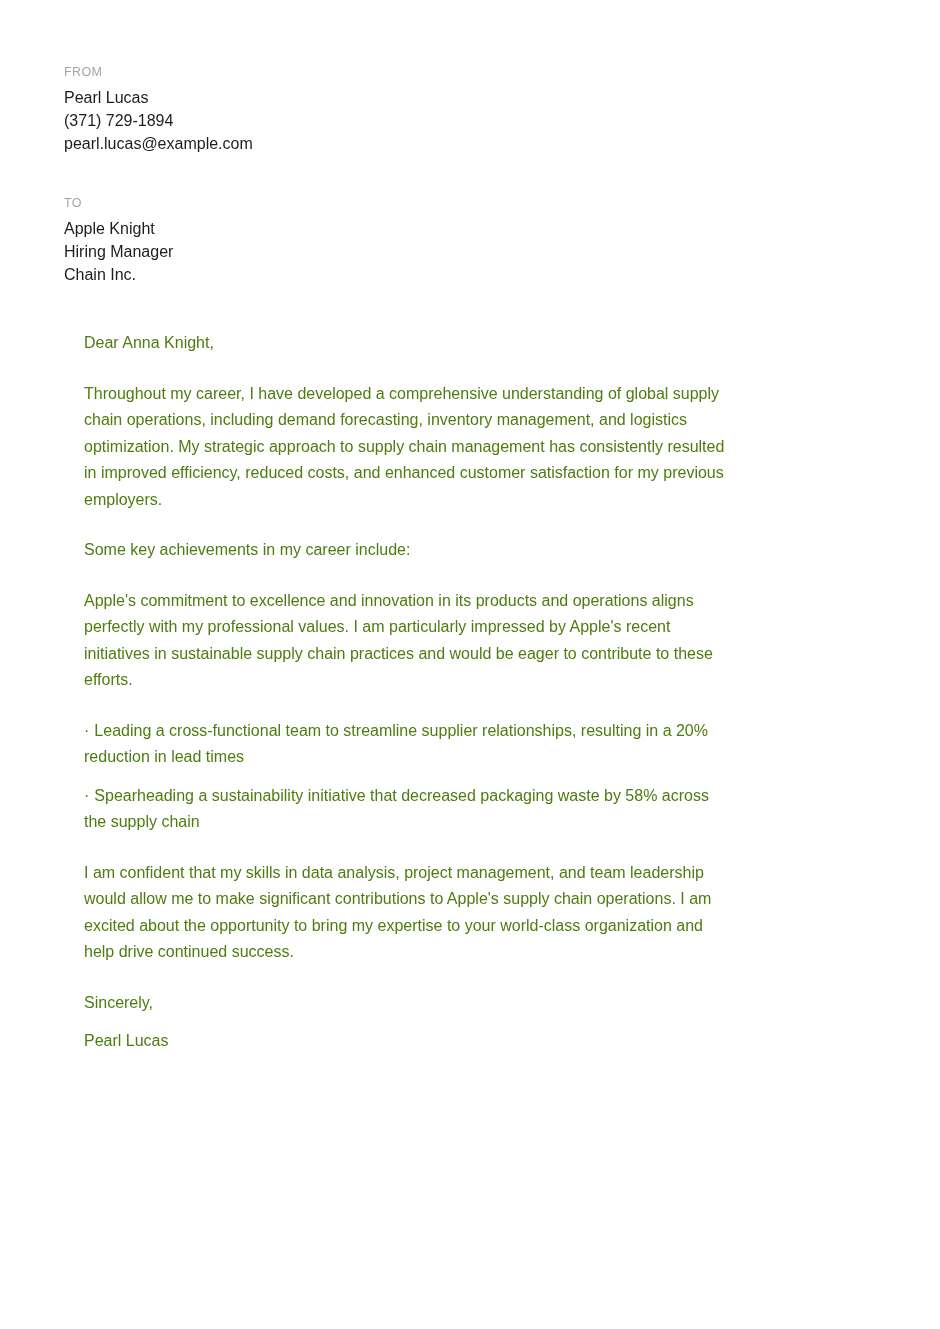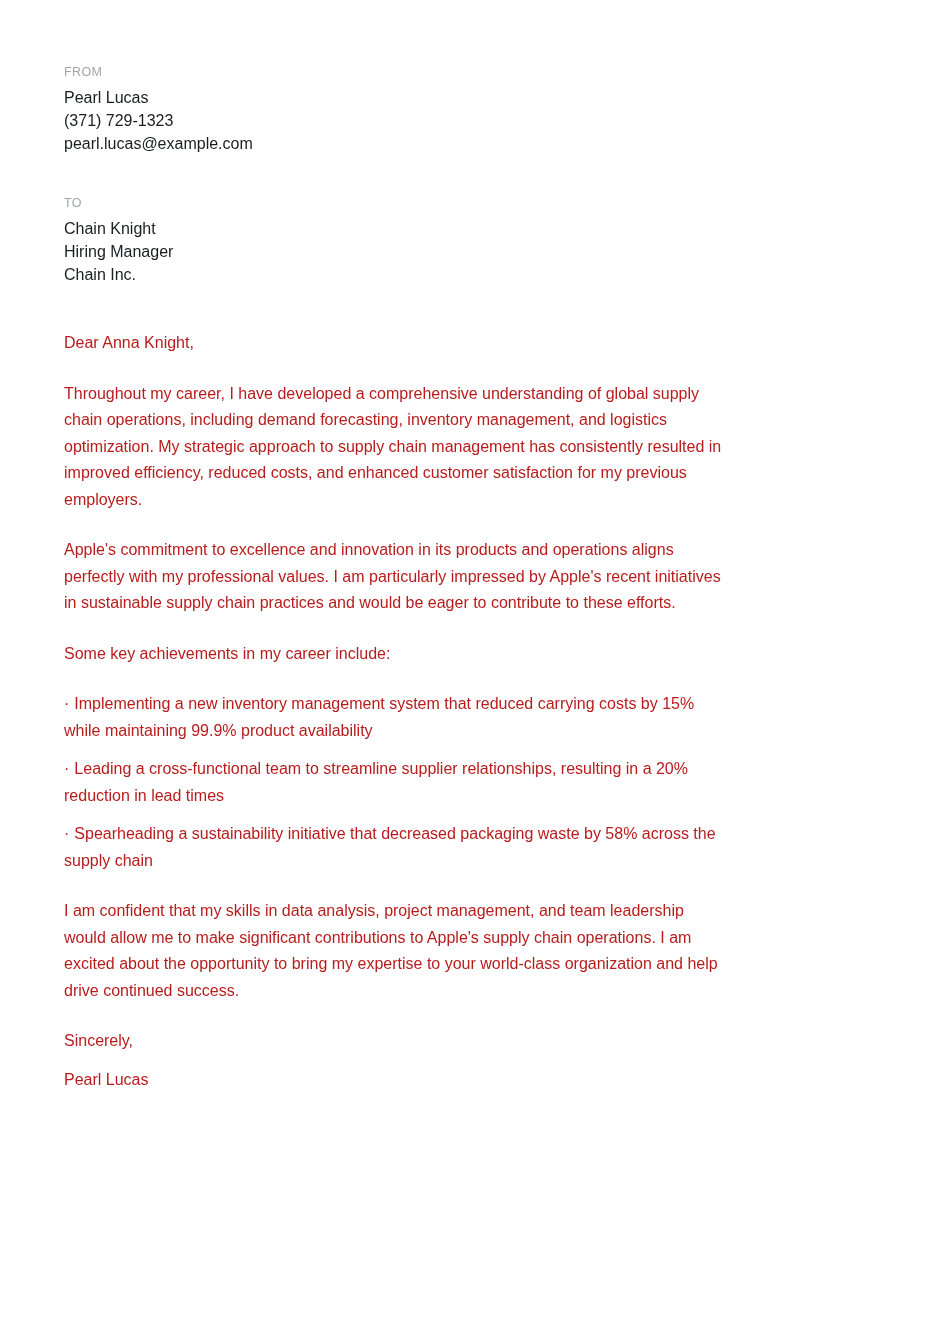--- a/index.html
+++ b/index.html
@@ -70,7 +70,7 @@
     <section class="contact-block">
       <div class="label">FROM</div>
       <div class="value">Pearl Lucas</div>
-      <div class="value">(371) 729-1323</div>
+      <div class="value">(371) 729-1894</div>
       <div class="value">pearl.lucas@example.com</div>
     </section>
 

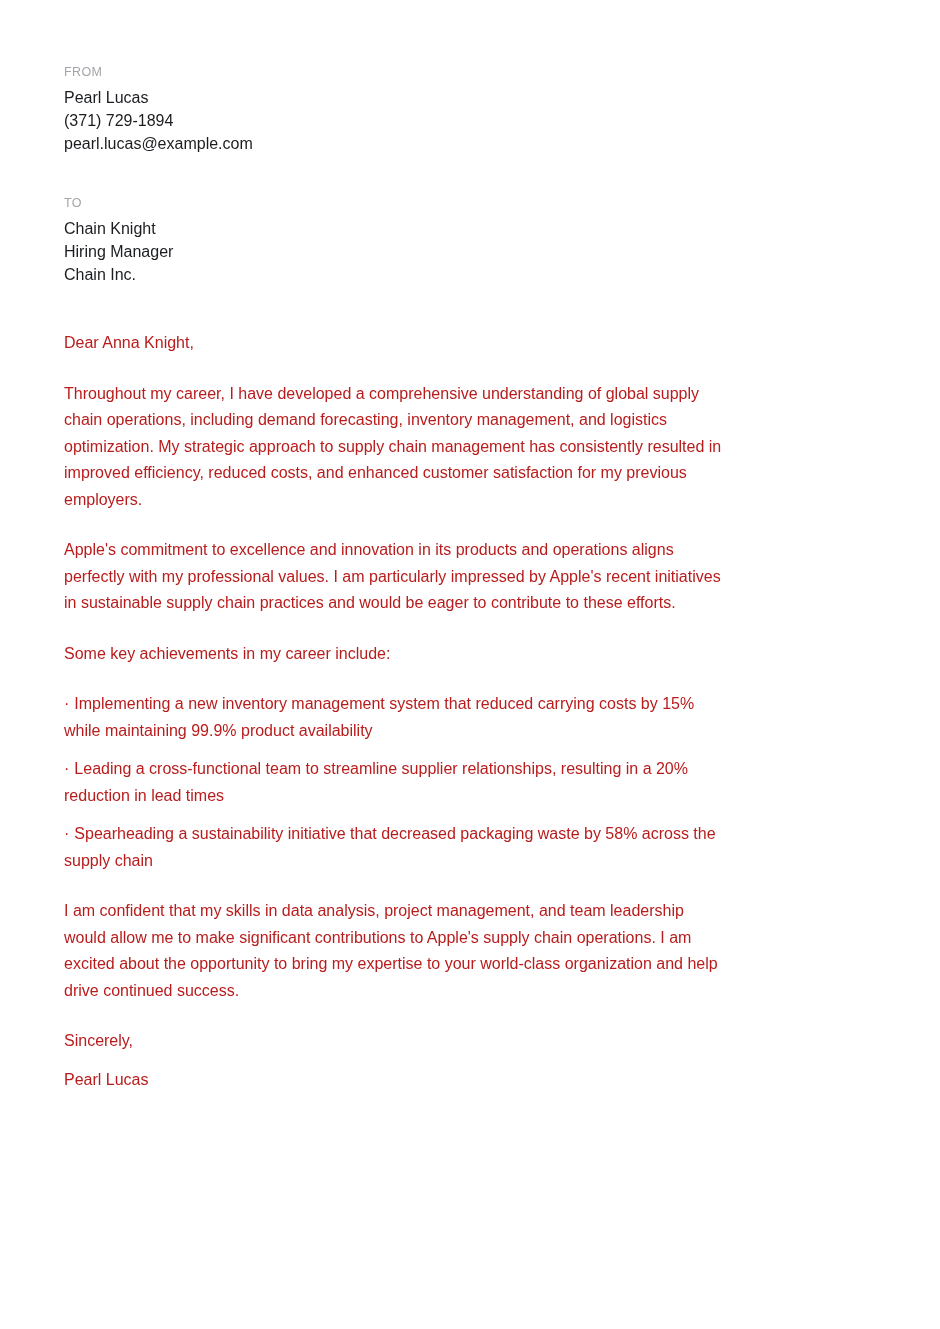--- a/index.html
+++ b/index.html
@@ -76,7 +76,7 @@
 
     <section class="contact-block">
       <div class="label">TO</div>
-      <div class="value">Chain Knight</div>
+      <div class="value">Apple Knight</div>
       <div class="value">Hiring Manager</div>
       <div class="value">Chain Inc.</div>
     </section>

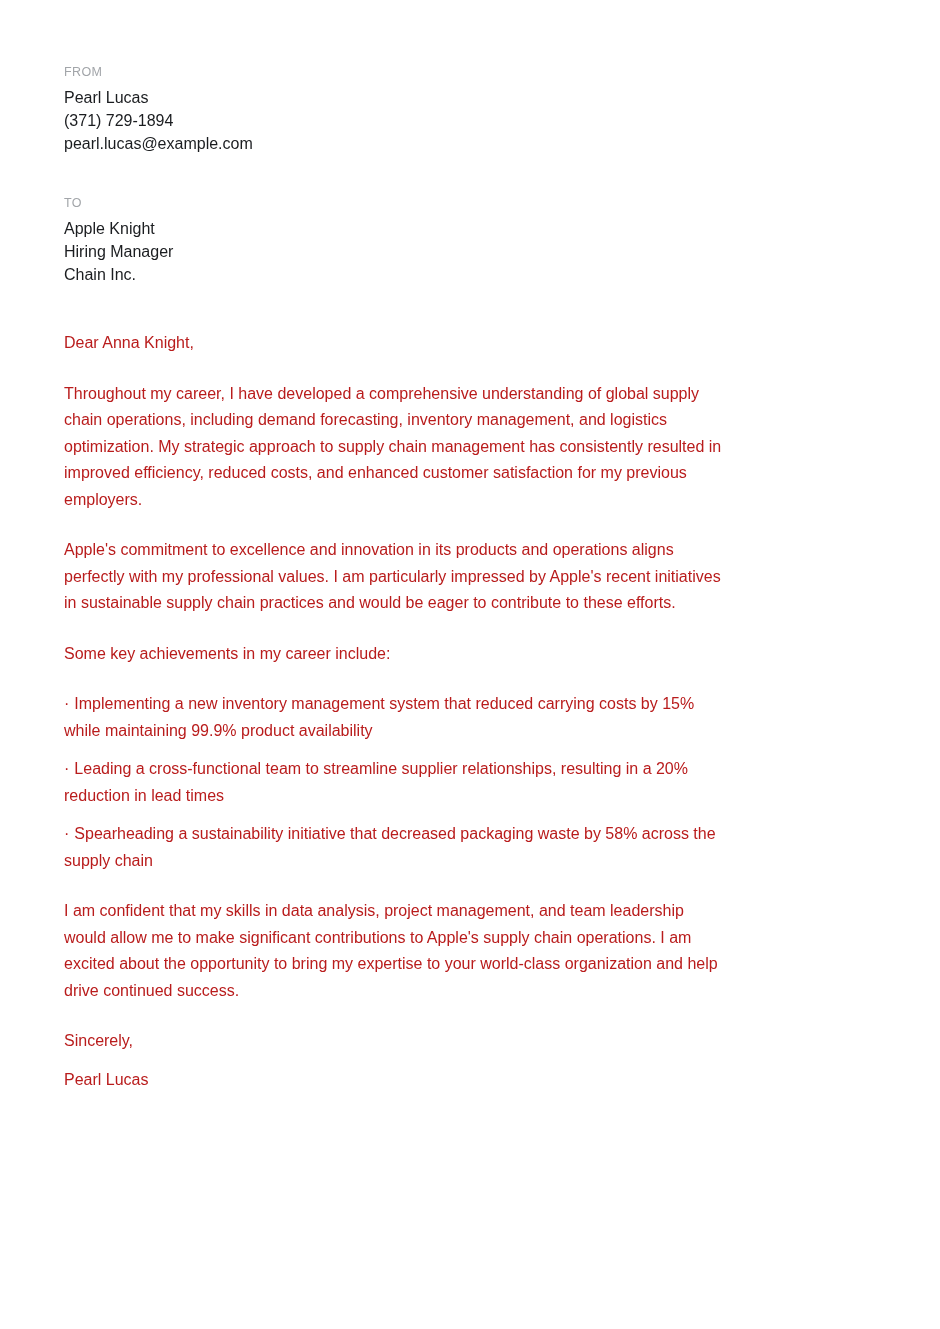--- a/index.html
+++ b/index.html
@@ -37,10 +37,11 @@
   }
   .letter-body {
     margin-top: 44px;
-    color: #b91c1c;
+    color: #4d7c0f;
     font-size: 16px;
     line-height: 26.5px;
     max-width: 822px;
+    margin-left: 20px;
   }
   .letter-body p {
     margin: 0 0 24px 0;

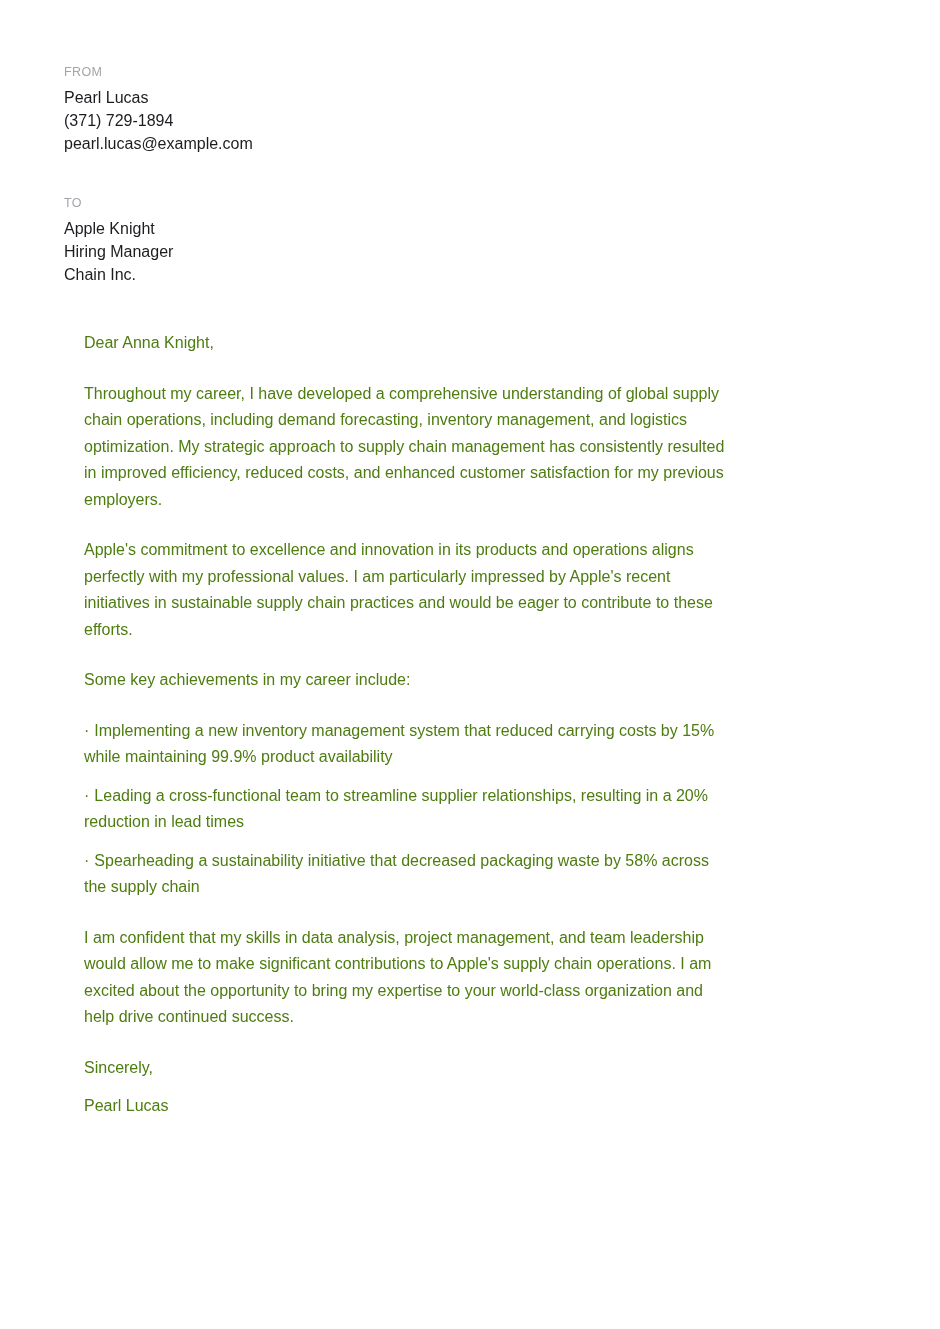--- a/index.html
+++ b/index.html
@@ -87,9 +87,9 @@
     <p>Dear Anna Knight,</p>
 
     <p>Throughout my career, I have developed a comprehensive understanding of global supply chain operations, including demand forecasting, inventory management, and logistics optimization. My strategic approach to supply chain management has consistently resulted in improved efficiency, reduced costs, and enhanced customer satisfaction for my previous employers.</p>
+    <p>Some key achievements in my career include:</p>
+
     <p>Apple's commitment to excellence and innovation in its products and operations aligns perfectly with my professional values. I am particularly impressed by Apple's recent initiatives in sustainable supply chain practices and would be eager to contribute to these efforts.</p>
-
-    <p>Some key achievements in my career include:</p>
 
     <p class="bullet"><span class="bullet-char">·</span><span>Implementing a new inventory management system that reduced carrying costs by 15% while maintaining 99.9% product availability</span></p>
     <p class="bullet"><span class="bullet-char">·</span><span>Leading a cross-functional team to streamline supplier relationships, resulting in a 20% reduction in lead times</span></p>

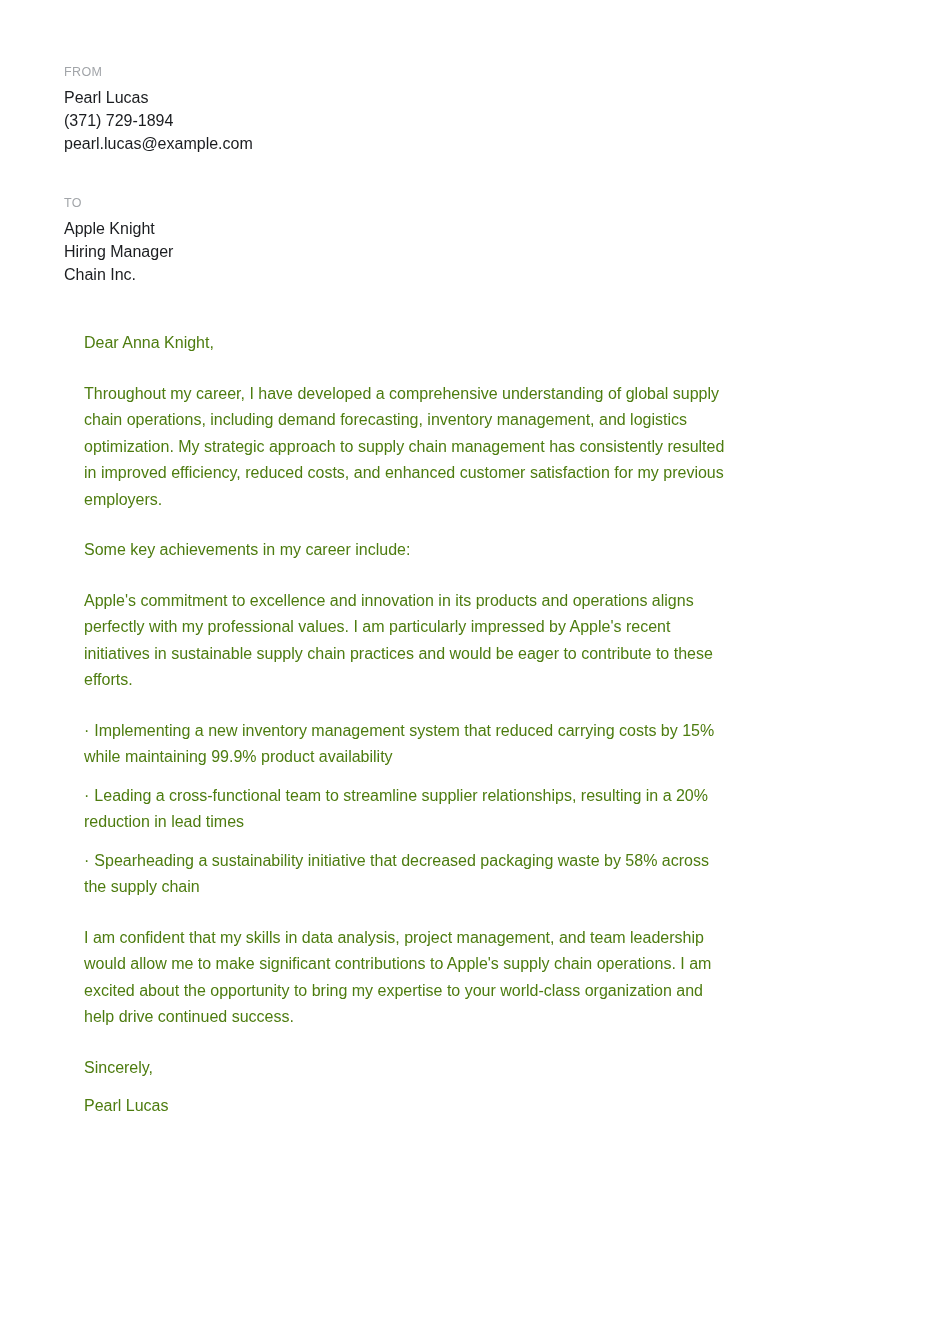--- a/index.html
+++ b/index.html
@@ -91,7 +91,6 @@
 
     <p>Apple's commitment to excellence and innovation in its products and operations aligns perfectly with my professional values. I am particularly impressed by Apple's recent initiatives in sustainable supply chain practices and would be eager to contribute to these efforts.</p>
 
-    <p class="bullet"><span class="bullet-char">·</span><span>Implementing a new inventory management system that reduced carrying costs by 15% while maintaining 99.9% product availability</span></p>
     <p class="bullet"><span class="bullet-char">·</span><span>Leading a cross-functional team to streamline supplier relationships, resulting in a 20% reduction in lead times</span></p>
     <p class="bullet"><span class="bullet-char">·</span><span>Spearheading a sustainability initiative that decreased packaging waste by 58% across the supply chain</span></p>
 

